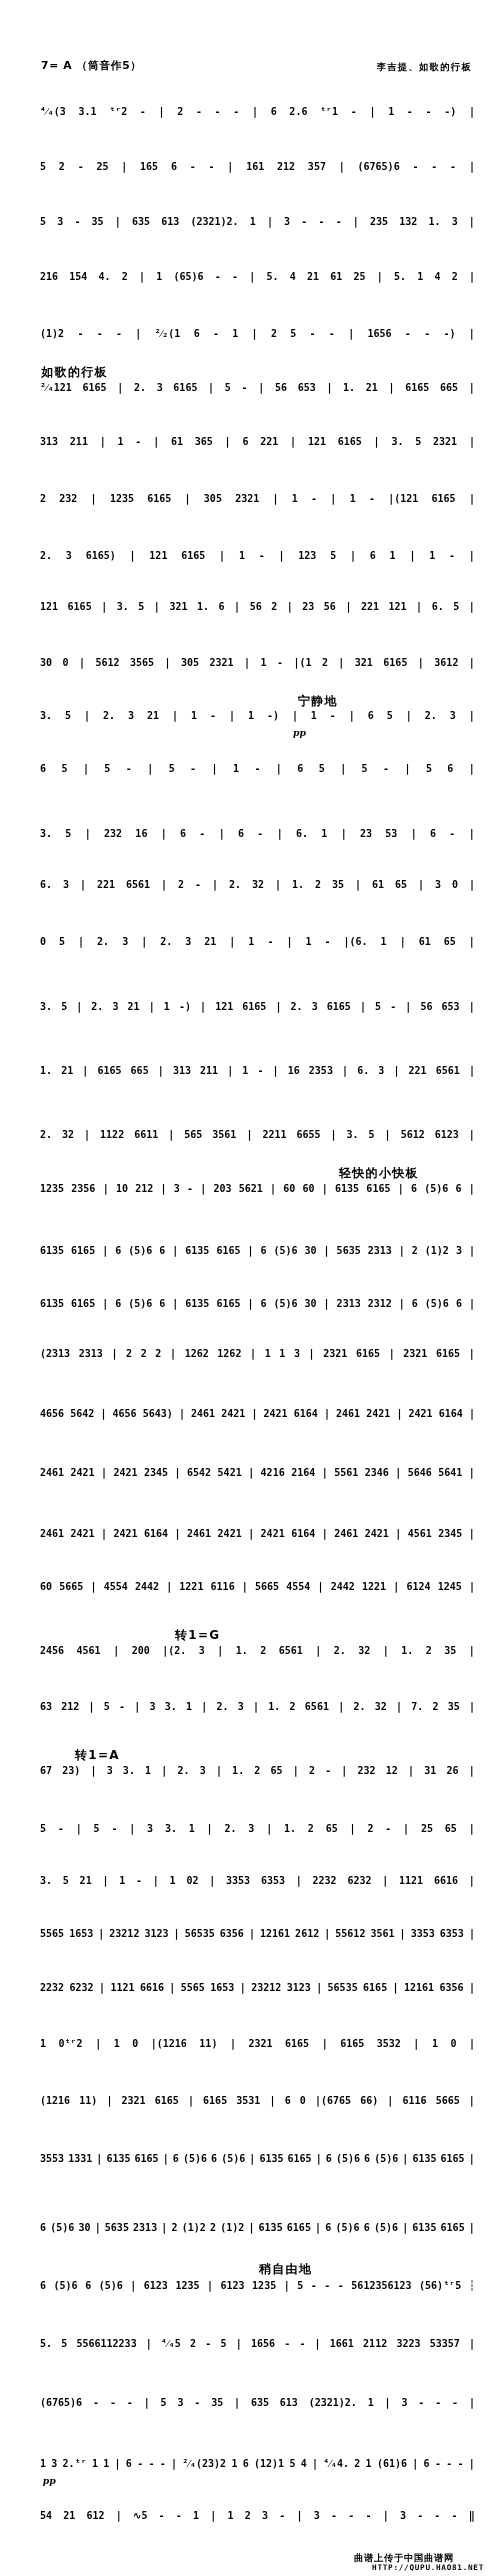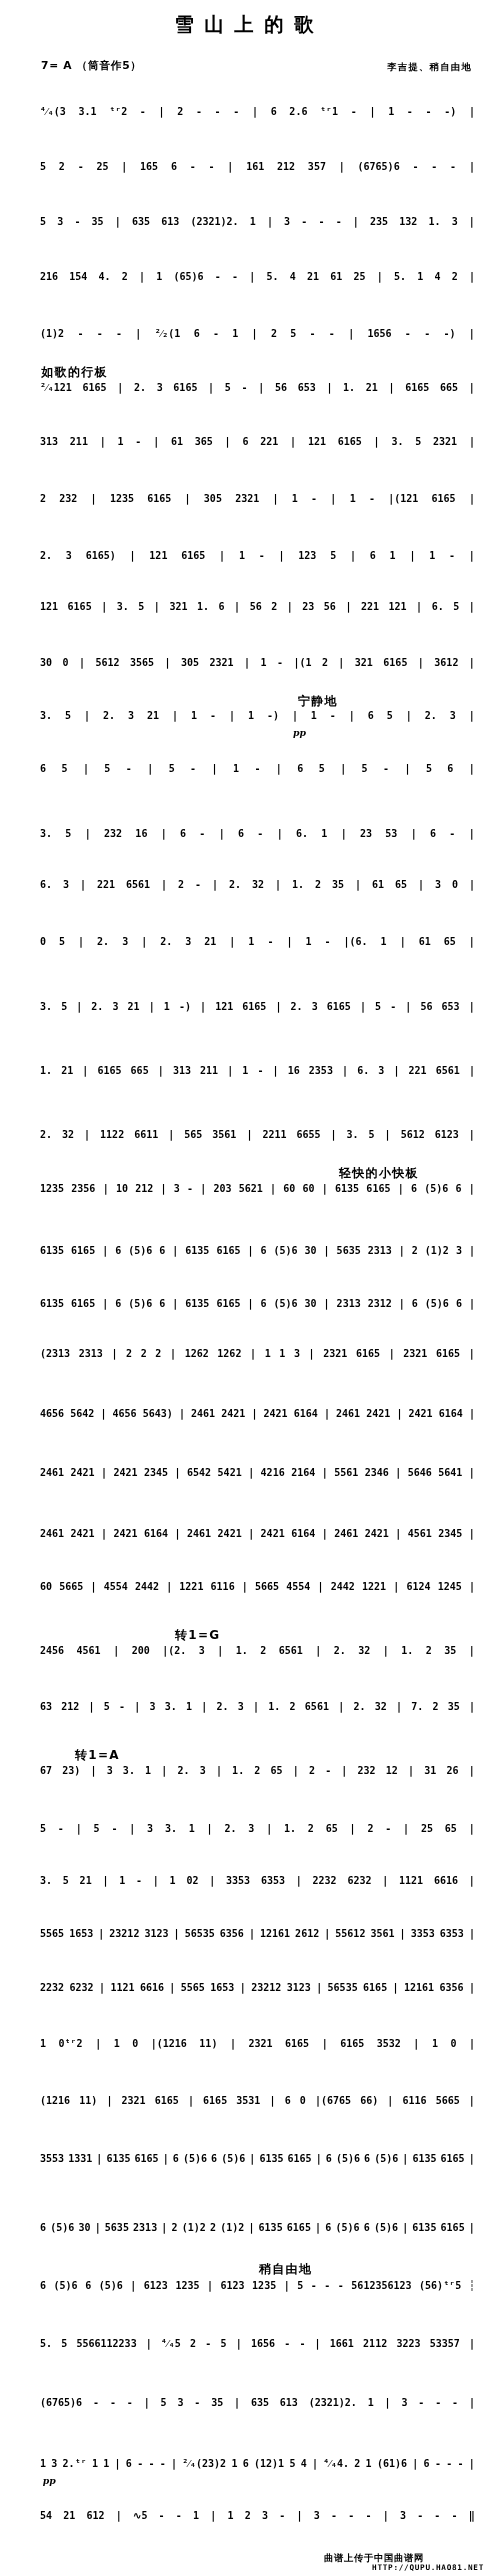--- a/index.html
+++ b/index.html
@@ -64,7 +64,6 @@
 <body>
 
 <div class="page">
-  <h1 class="title">雪山上的歌</h1>
   <span class="key-sig">7= A （筒音作5）</span>
   <span class="composers">李吉提、稍自由地</span>
 

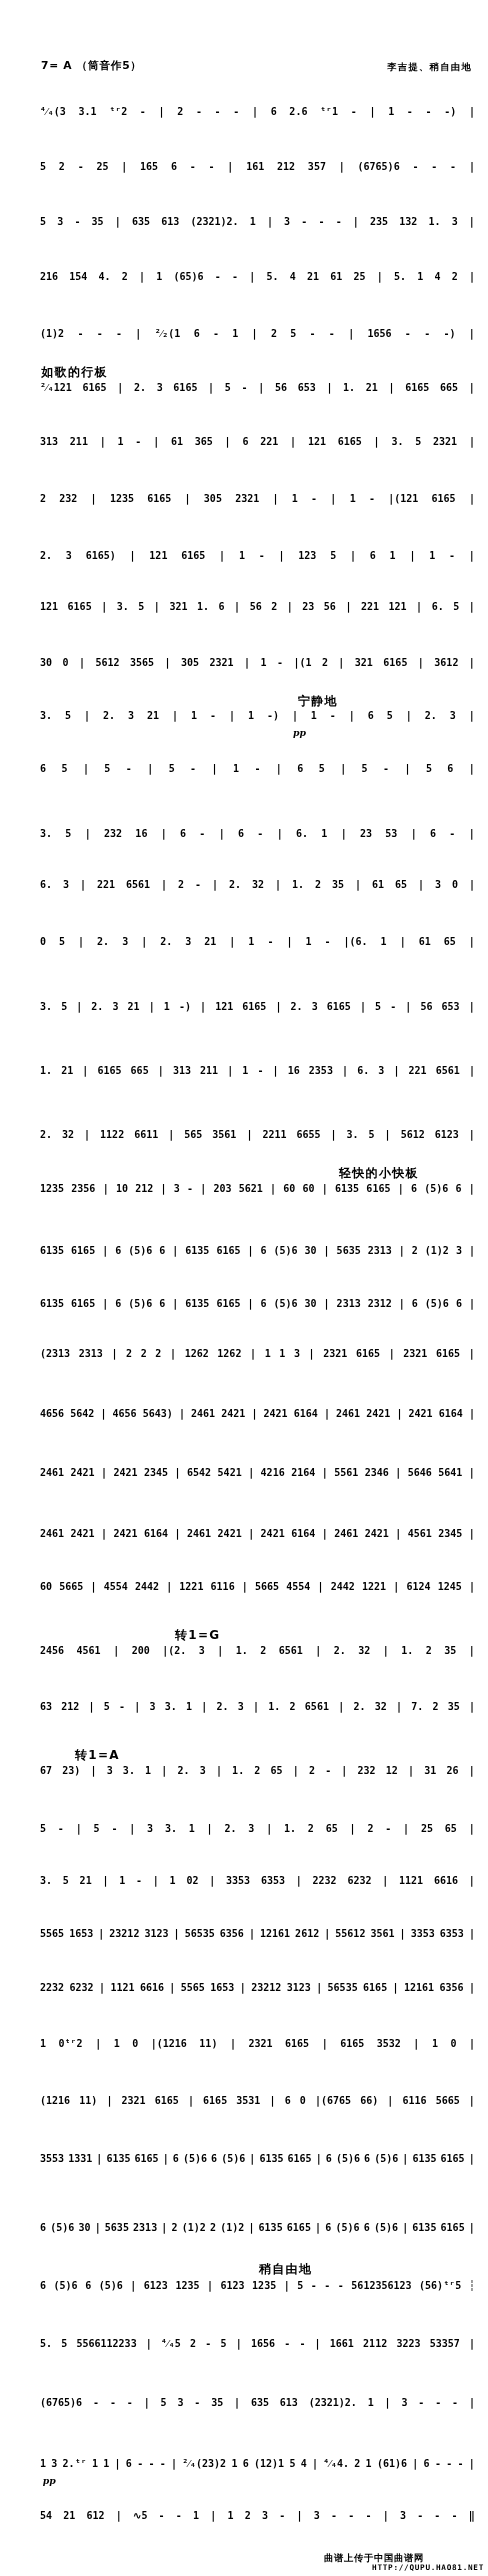--- a/index.html
+++ b/index.html
@@ -65,7 +65,7 @@
 
 <div class="page">
   <span class="key-sig">7= A （筒音作5）</span>
-  <span class="composers">李吉提、稍自由地</span>
+  <span class="composers">李吉提、如歌的行板</span>
 
   <div class="score" id="score">
       <div class="score-line" style="top: 105px;"><span class="tok">⁴⁄₄(3</span><span class="tok">3.1</span><span class="tok">ᵗʳ2</span><span class="tok">-</span><span class="tok">|</span><span class="tok">2</span><span class="tok">-</span><span class="tok">-</span><span class="tok">-</span><span class="tok">|</span><span class="tok">6</span><span class="tok">2.6</span><span class="tok">ᵗʳ1</span><span class="tok">-</span><span class="tok">|</span><span class="tok">1</span><span class="tok">-</span><span class="tok">-</span><span class="tok">-)</span><span class="tok">|</span></div>

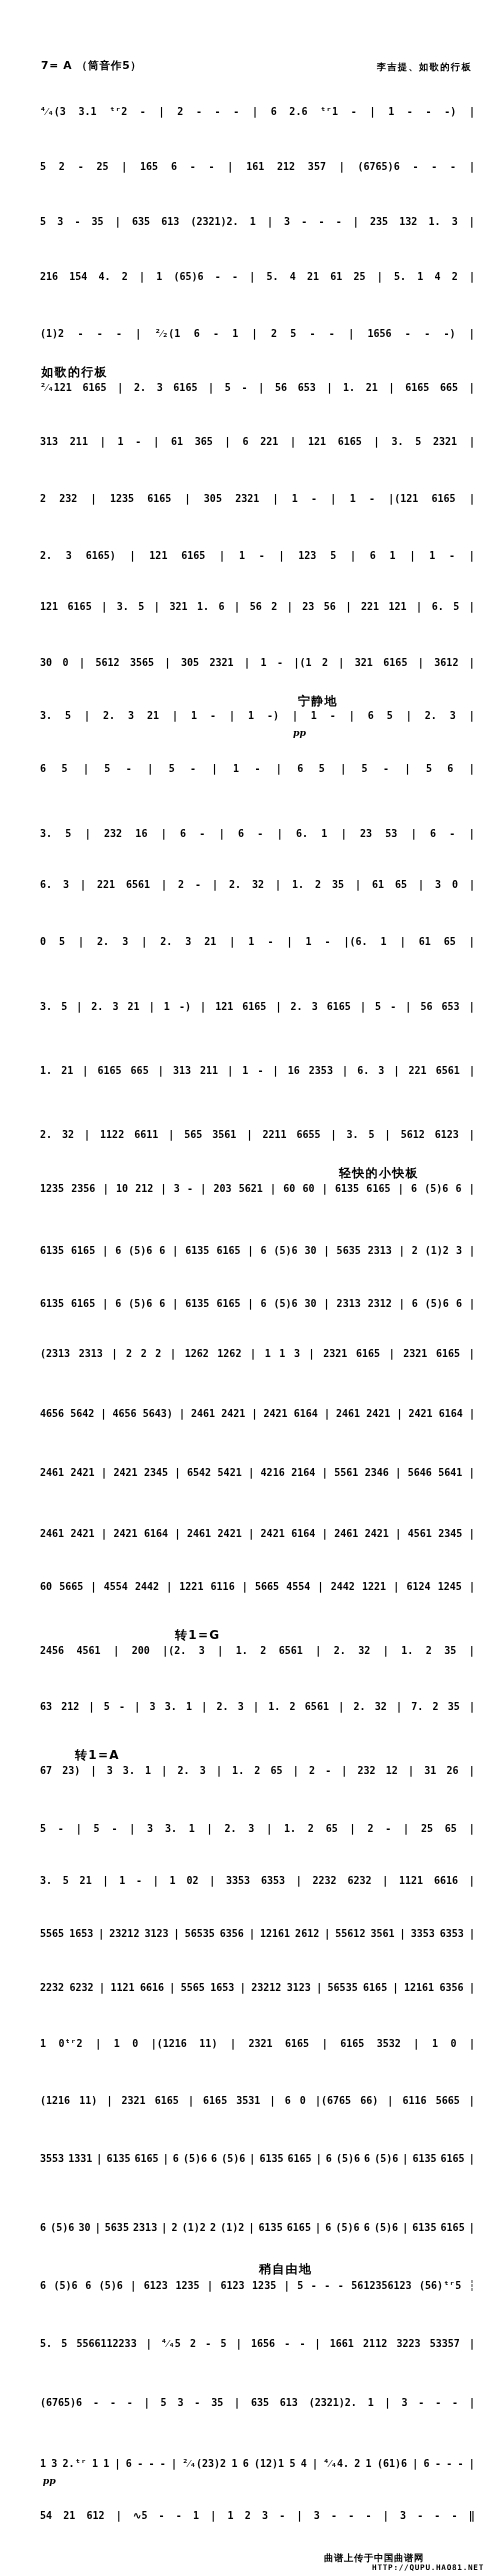--- a/index.html
+++ b/index.html
@@ -47,7 +47,7 @@
   }
   .footer{
     position:absolute;right:4px;bottom:2.7px;
-    text-align:left;line-height:10px;
+    text-align:center;line-height:10px;
   }
   .footer .site{
     font-size:9.3px;font-weight:700;letter-spacing:0.7px;

